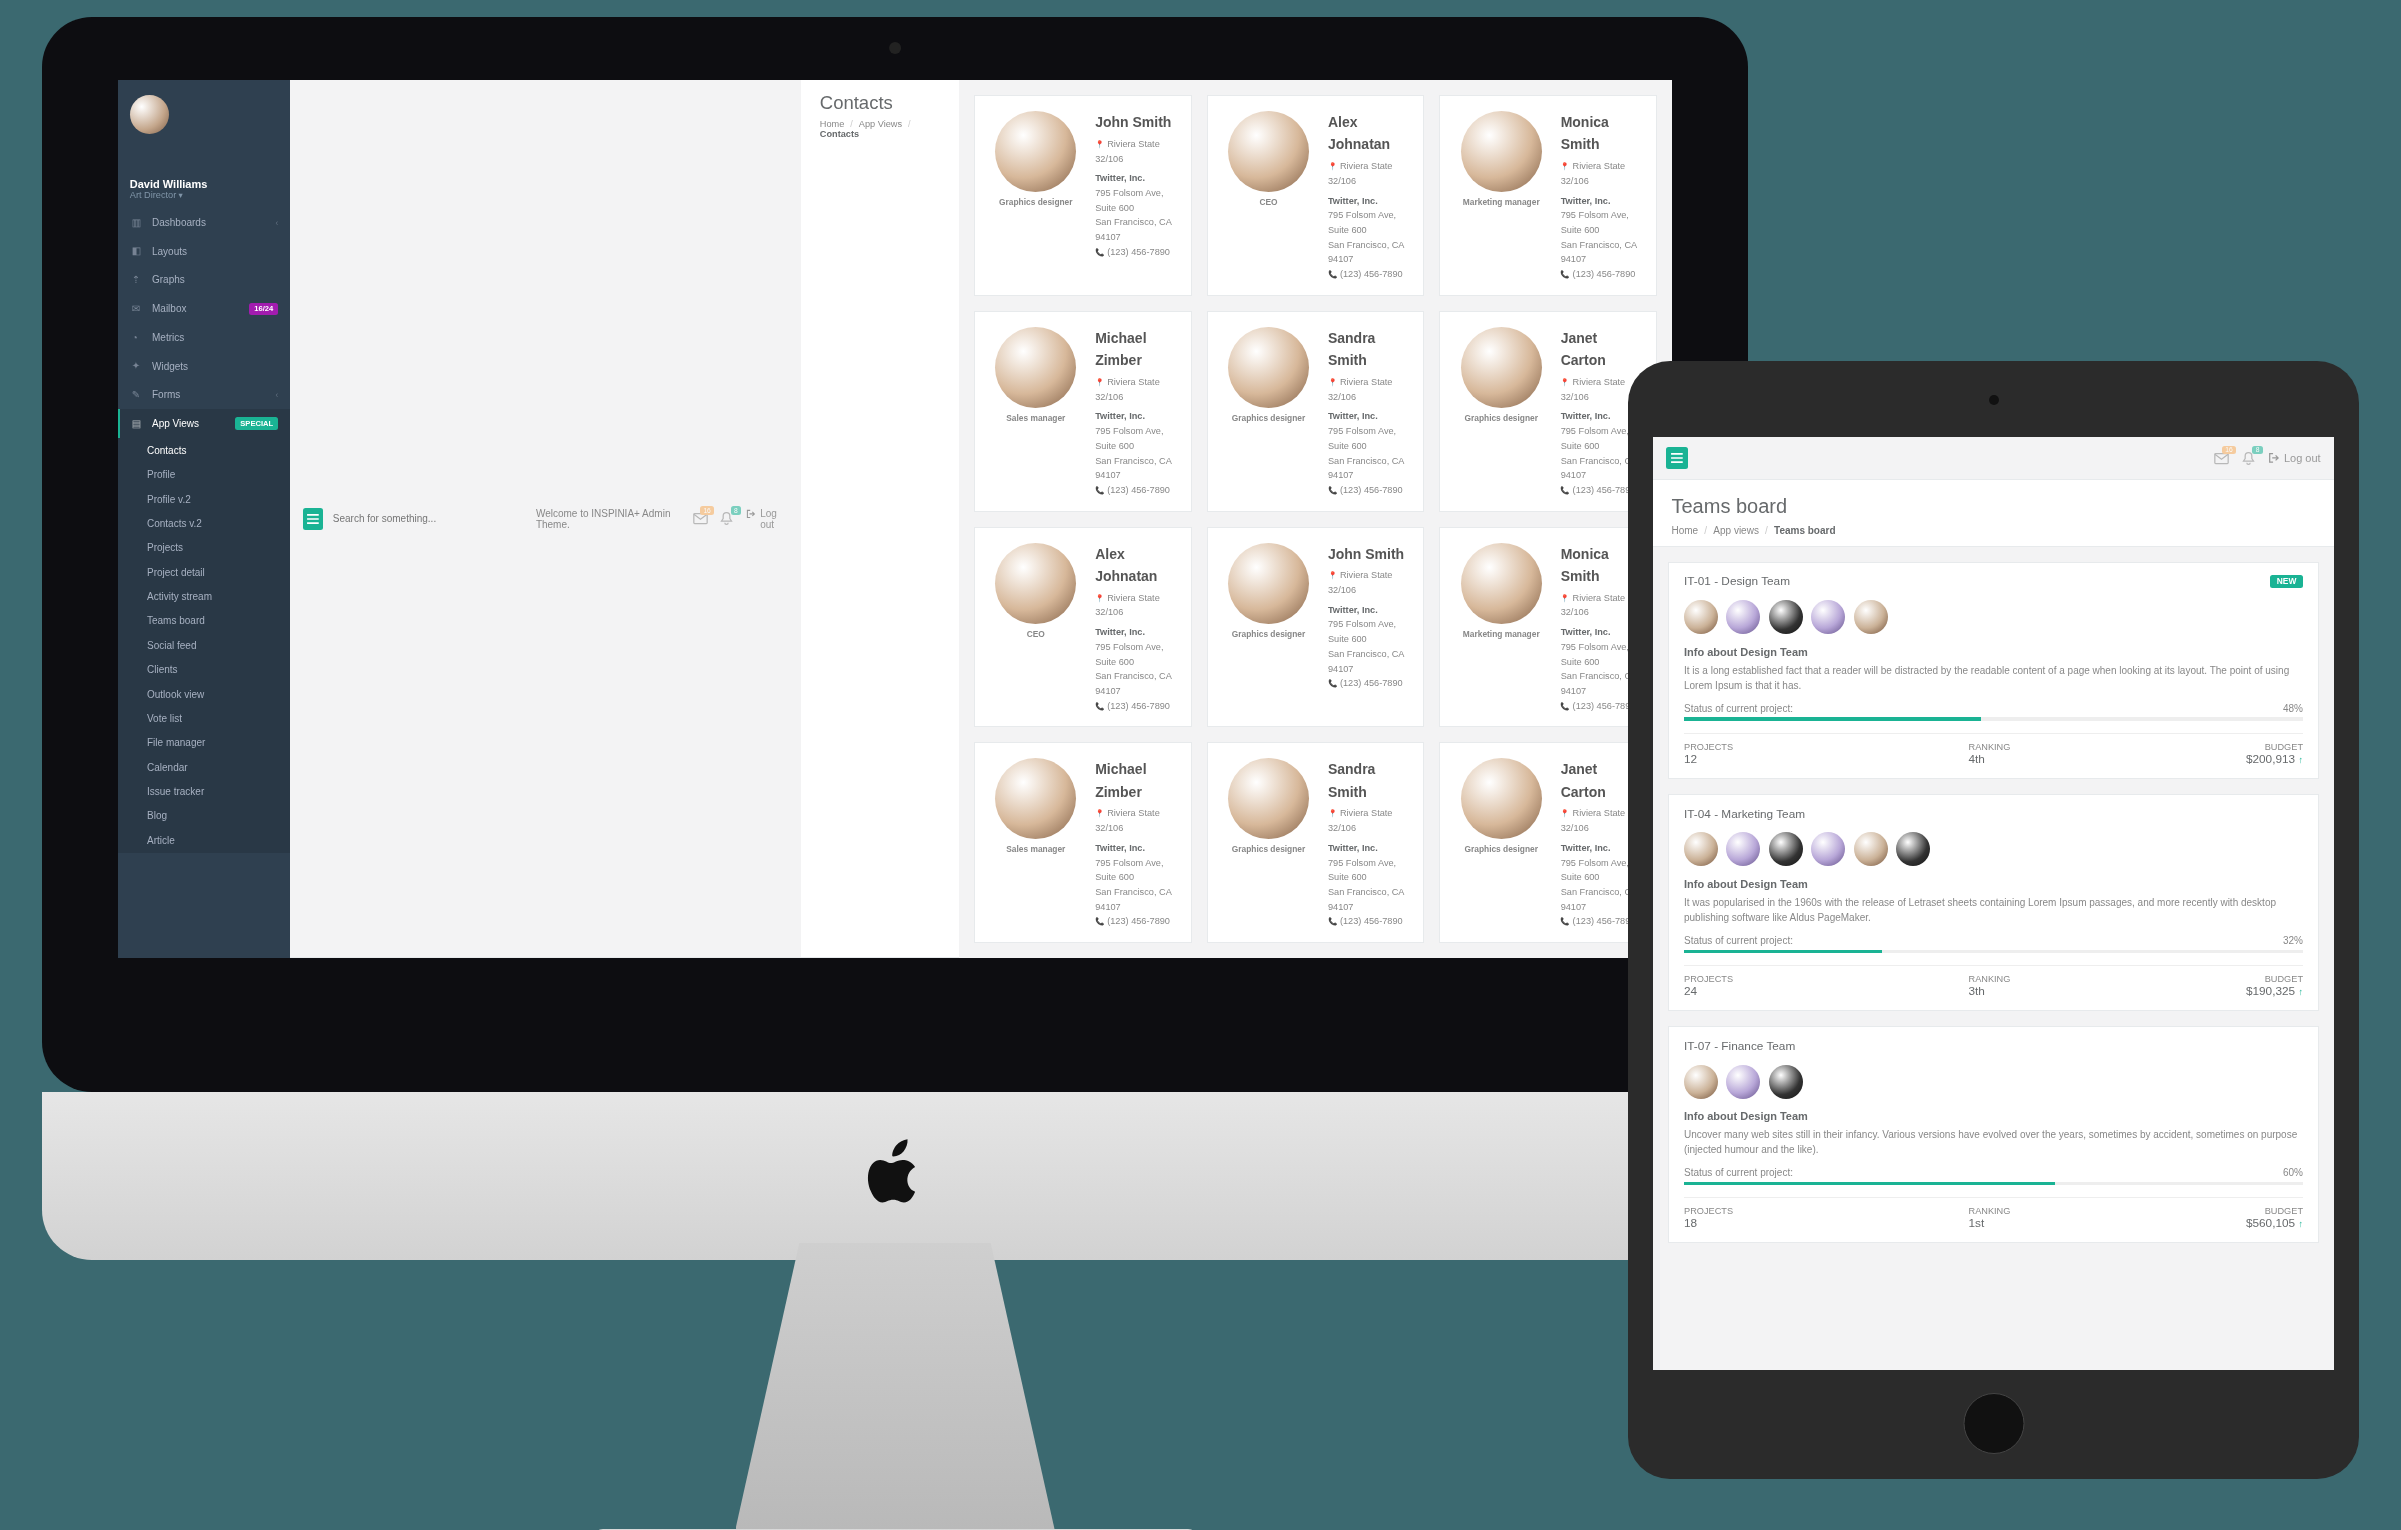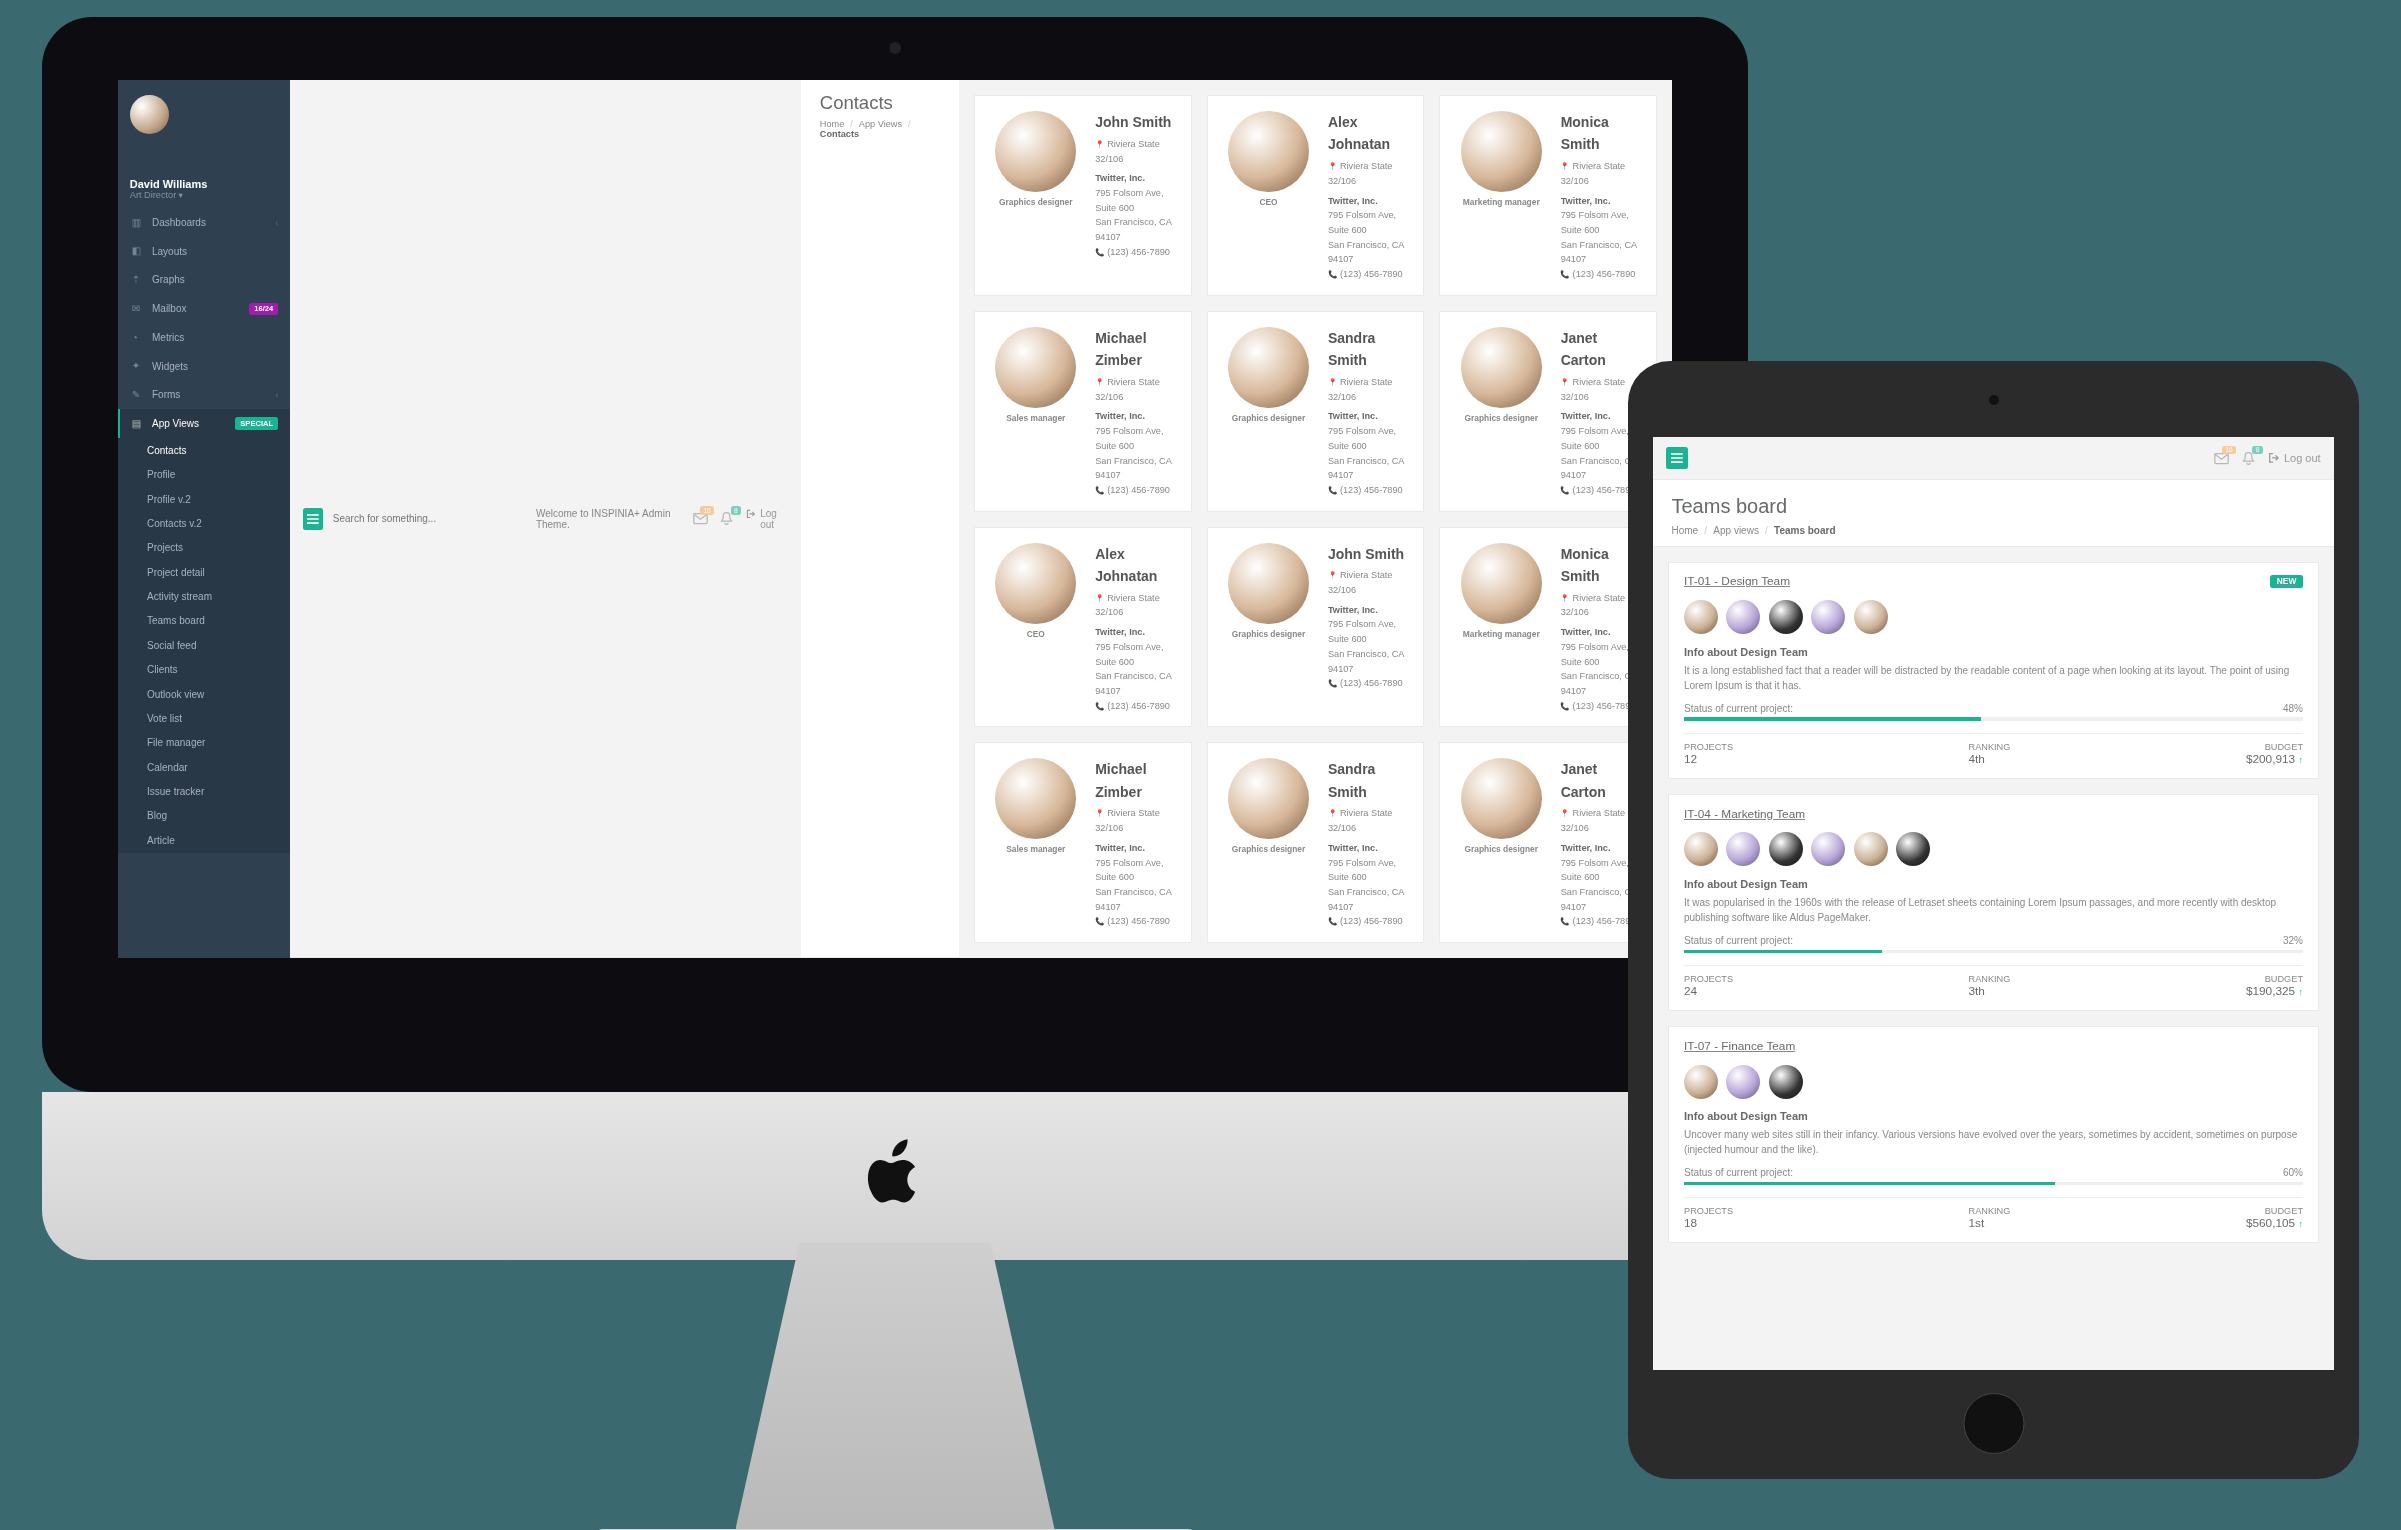--- a/index.html
+++ b/index.html
@@ -166,7 +166,7 @@
 .ipad-head .breadcrumb { font-size:10px; margin-top:6.7px; }
 .teams { padding:15px; display:flex; flex-direction:column; gap:15px; overflow:auto; }
 .tcard { background:#fff; border:0.8px solid #e7eaec; padding:11.8px 15px; font-size:10px; color:#888; }
-.tcard .row1 { display:flex; justify-content:space-between; align-items:center; margin-bottom:11.8px;text-decoration:underline; }
+.tcard .row1 { display:flex; justify-content:space-between; align-items:center; margin-bottom:11.8px; }
 .tcard .tname { color:#676a6c; font-size:11.8px; font-weight:400; }
 .tcard .badge-new { background:#1ab394; color:#fff; font-size:8.4px; padding:1.7px 6.7px; border-radius:2.5px; font-weight:600; }
 .members { display:flex; gap:8.4px; margin-bottom:11.8px; }

